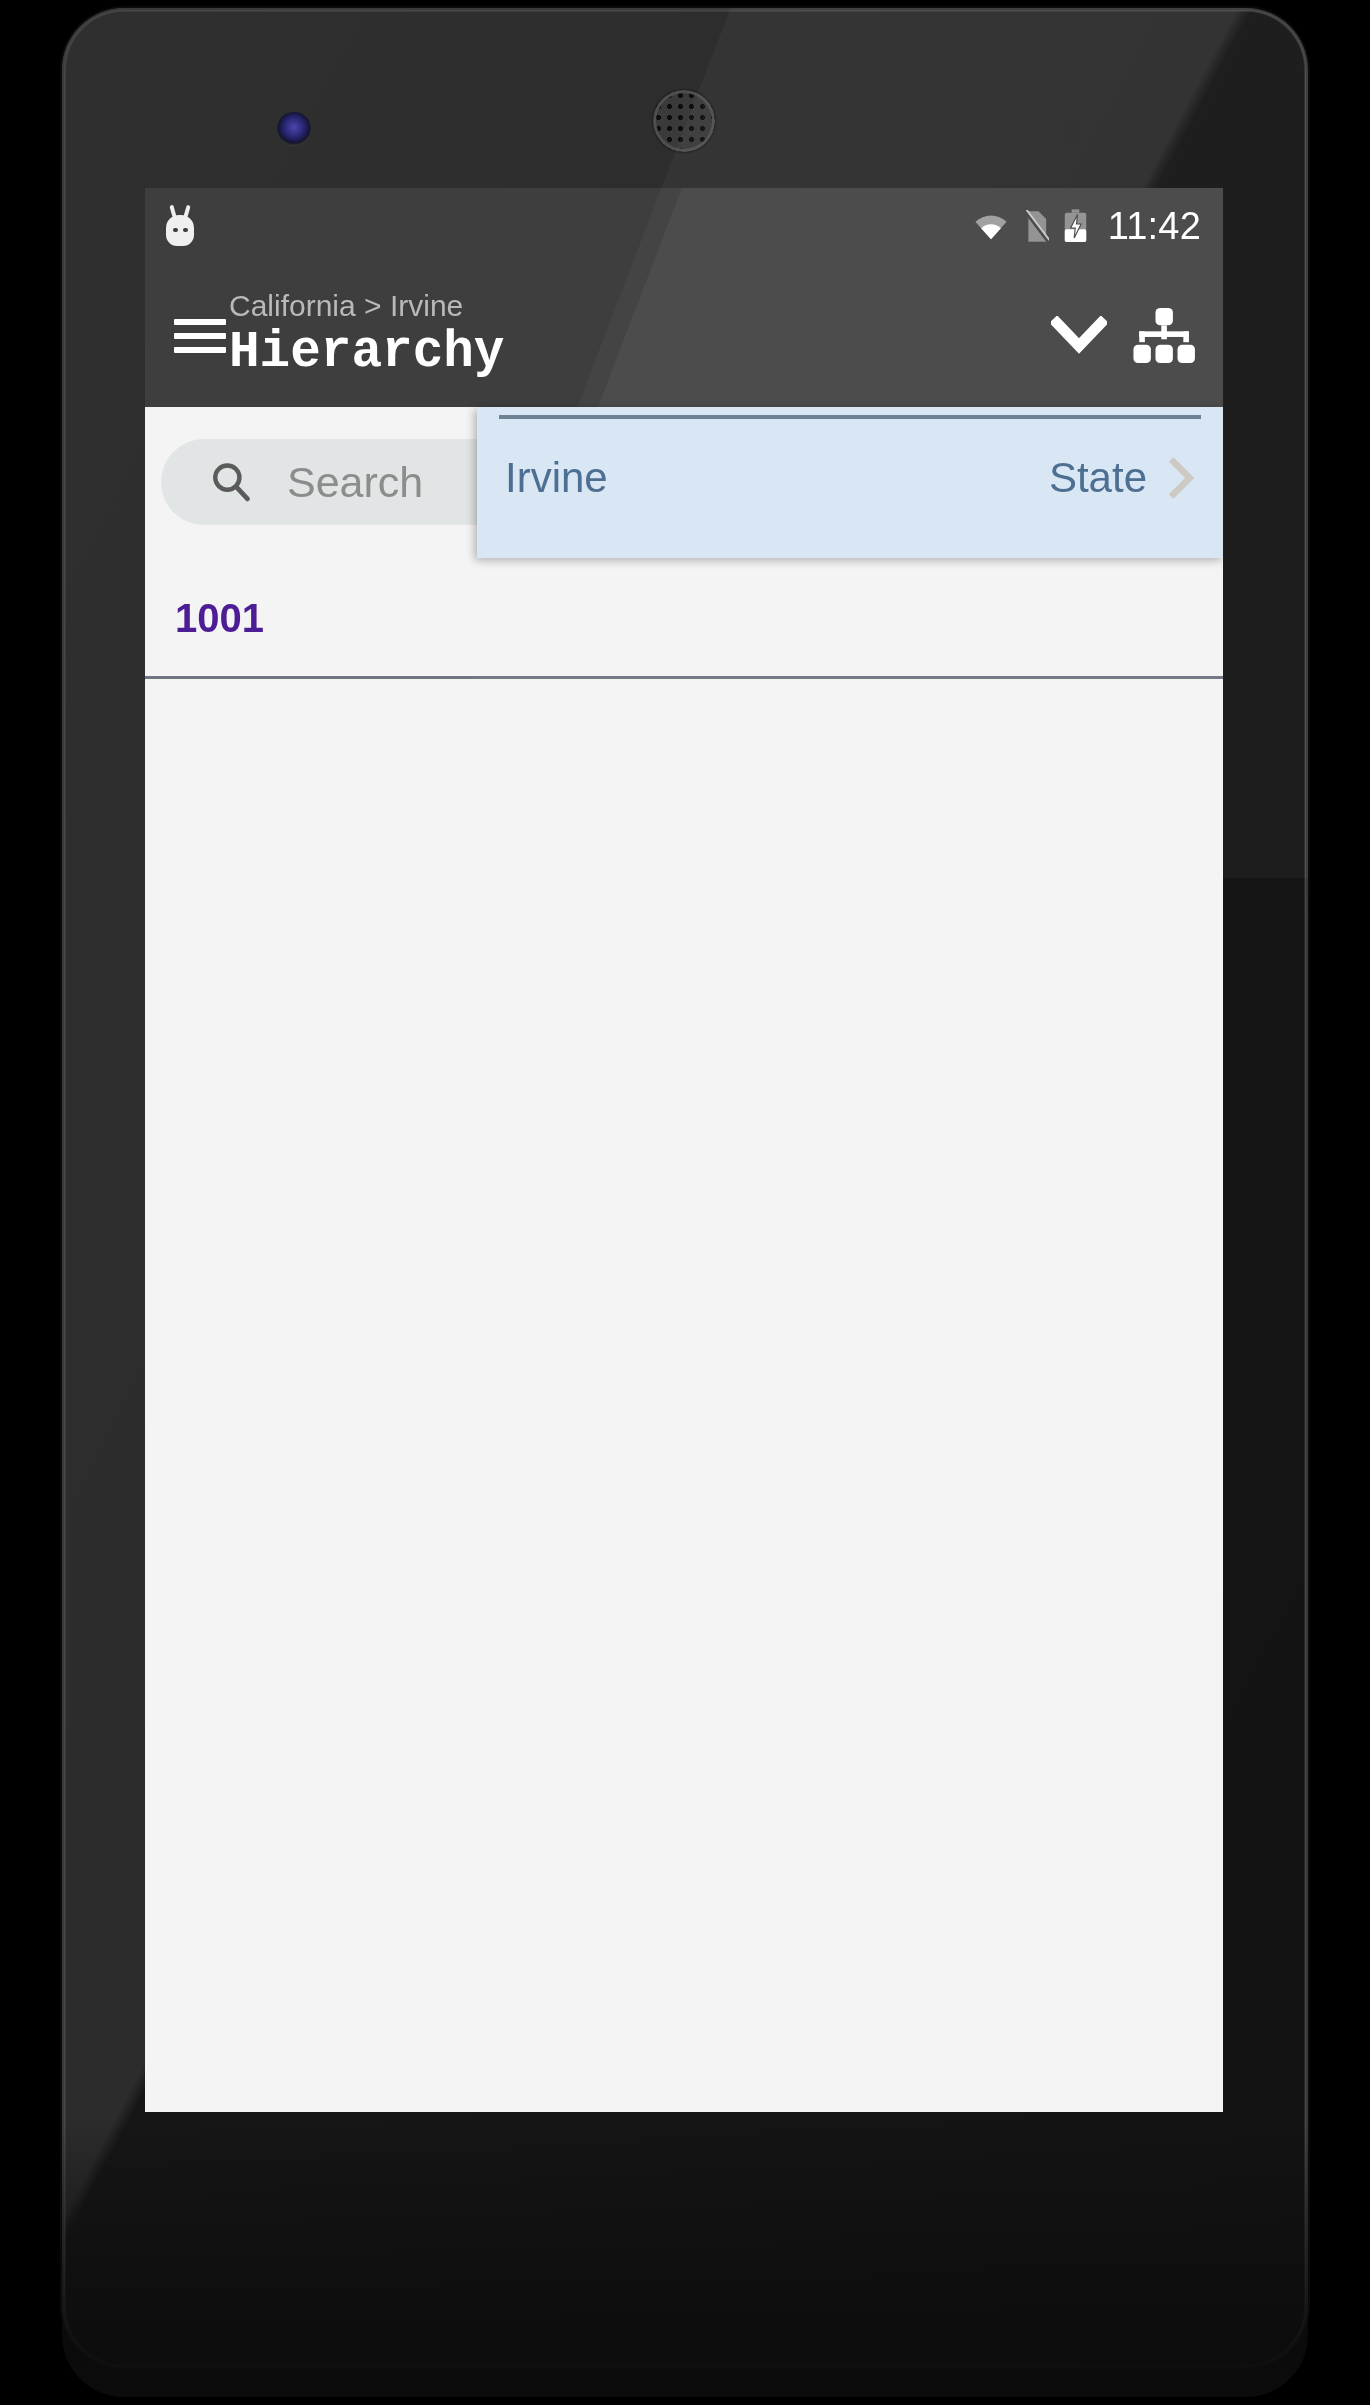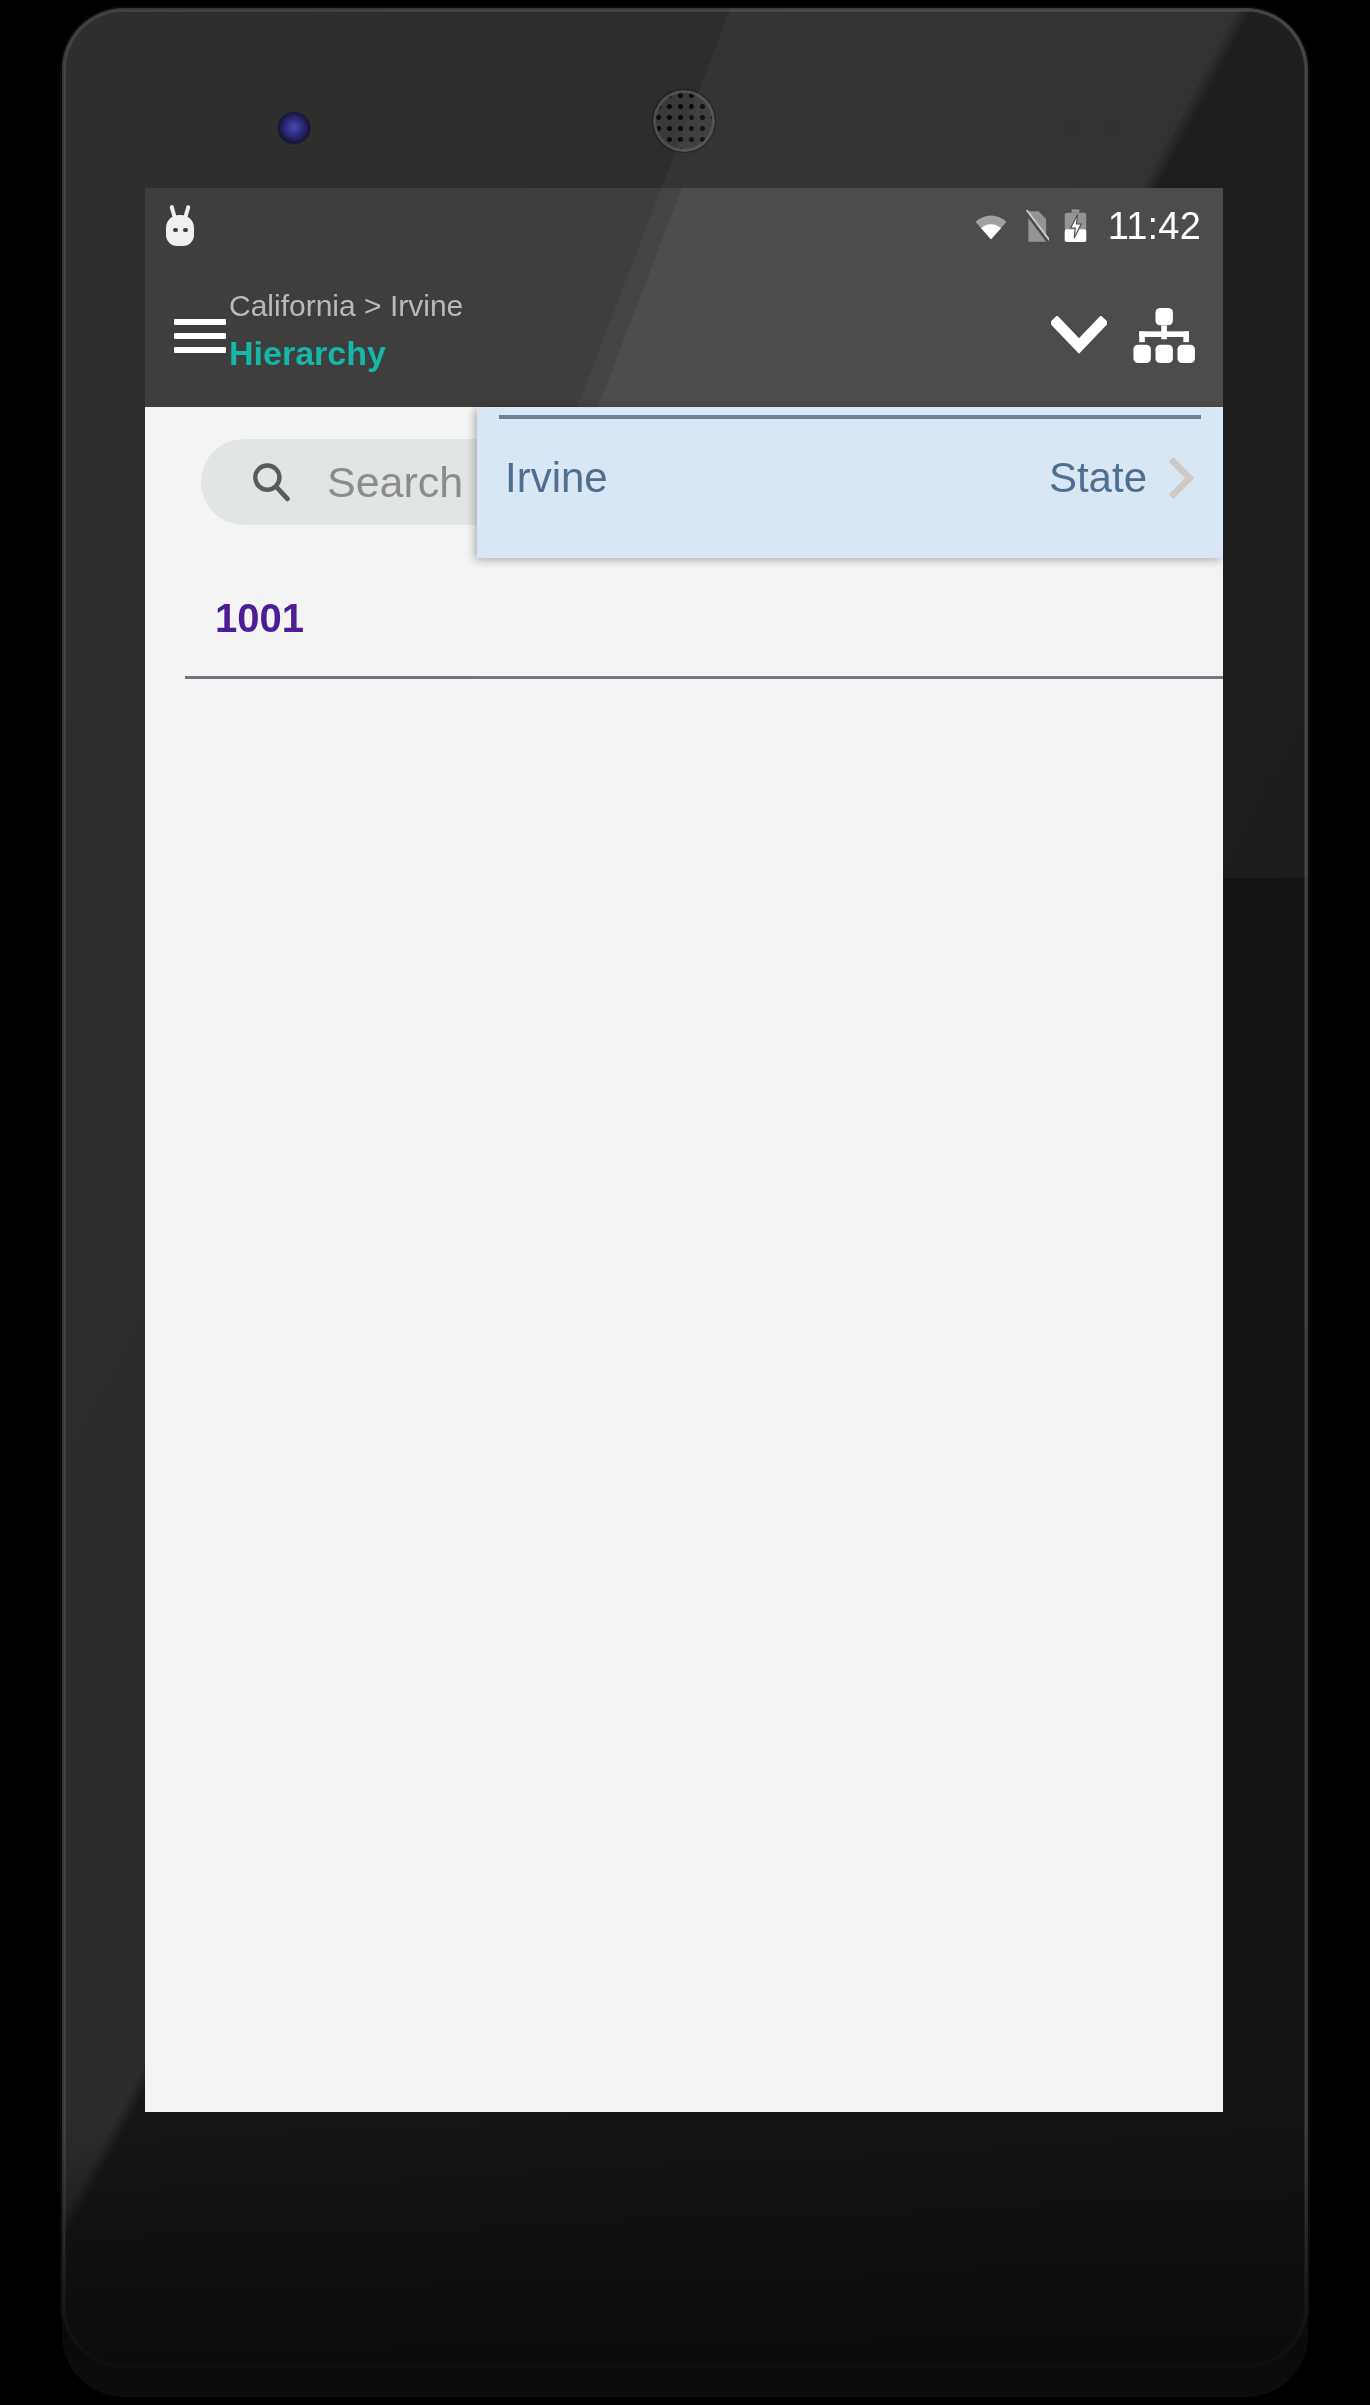--- a/index.html
+++ b/index.html
@@ -218,11 +218,11 @@
     font-family: "Liberation Sans", sans-serif;
   }
   .title {
-    color: #14b8a6;
-    font-size: 34px;
+    color: #ffffff;
+    font-size: 51px;
     font-weight: bold;
     line-height: 56px;
-    font-family: Liberation Sans, sans-serif;
+    font-family: Liberation Mono, monospace;
   }
   .bar-actions {
     display: flex;

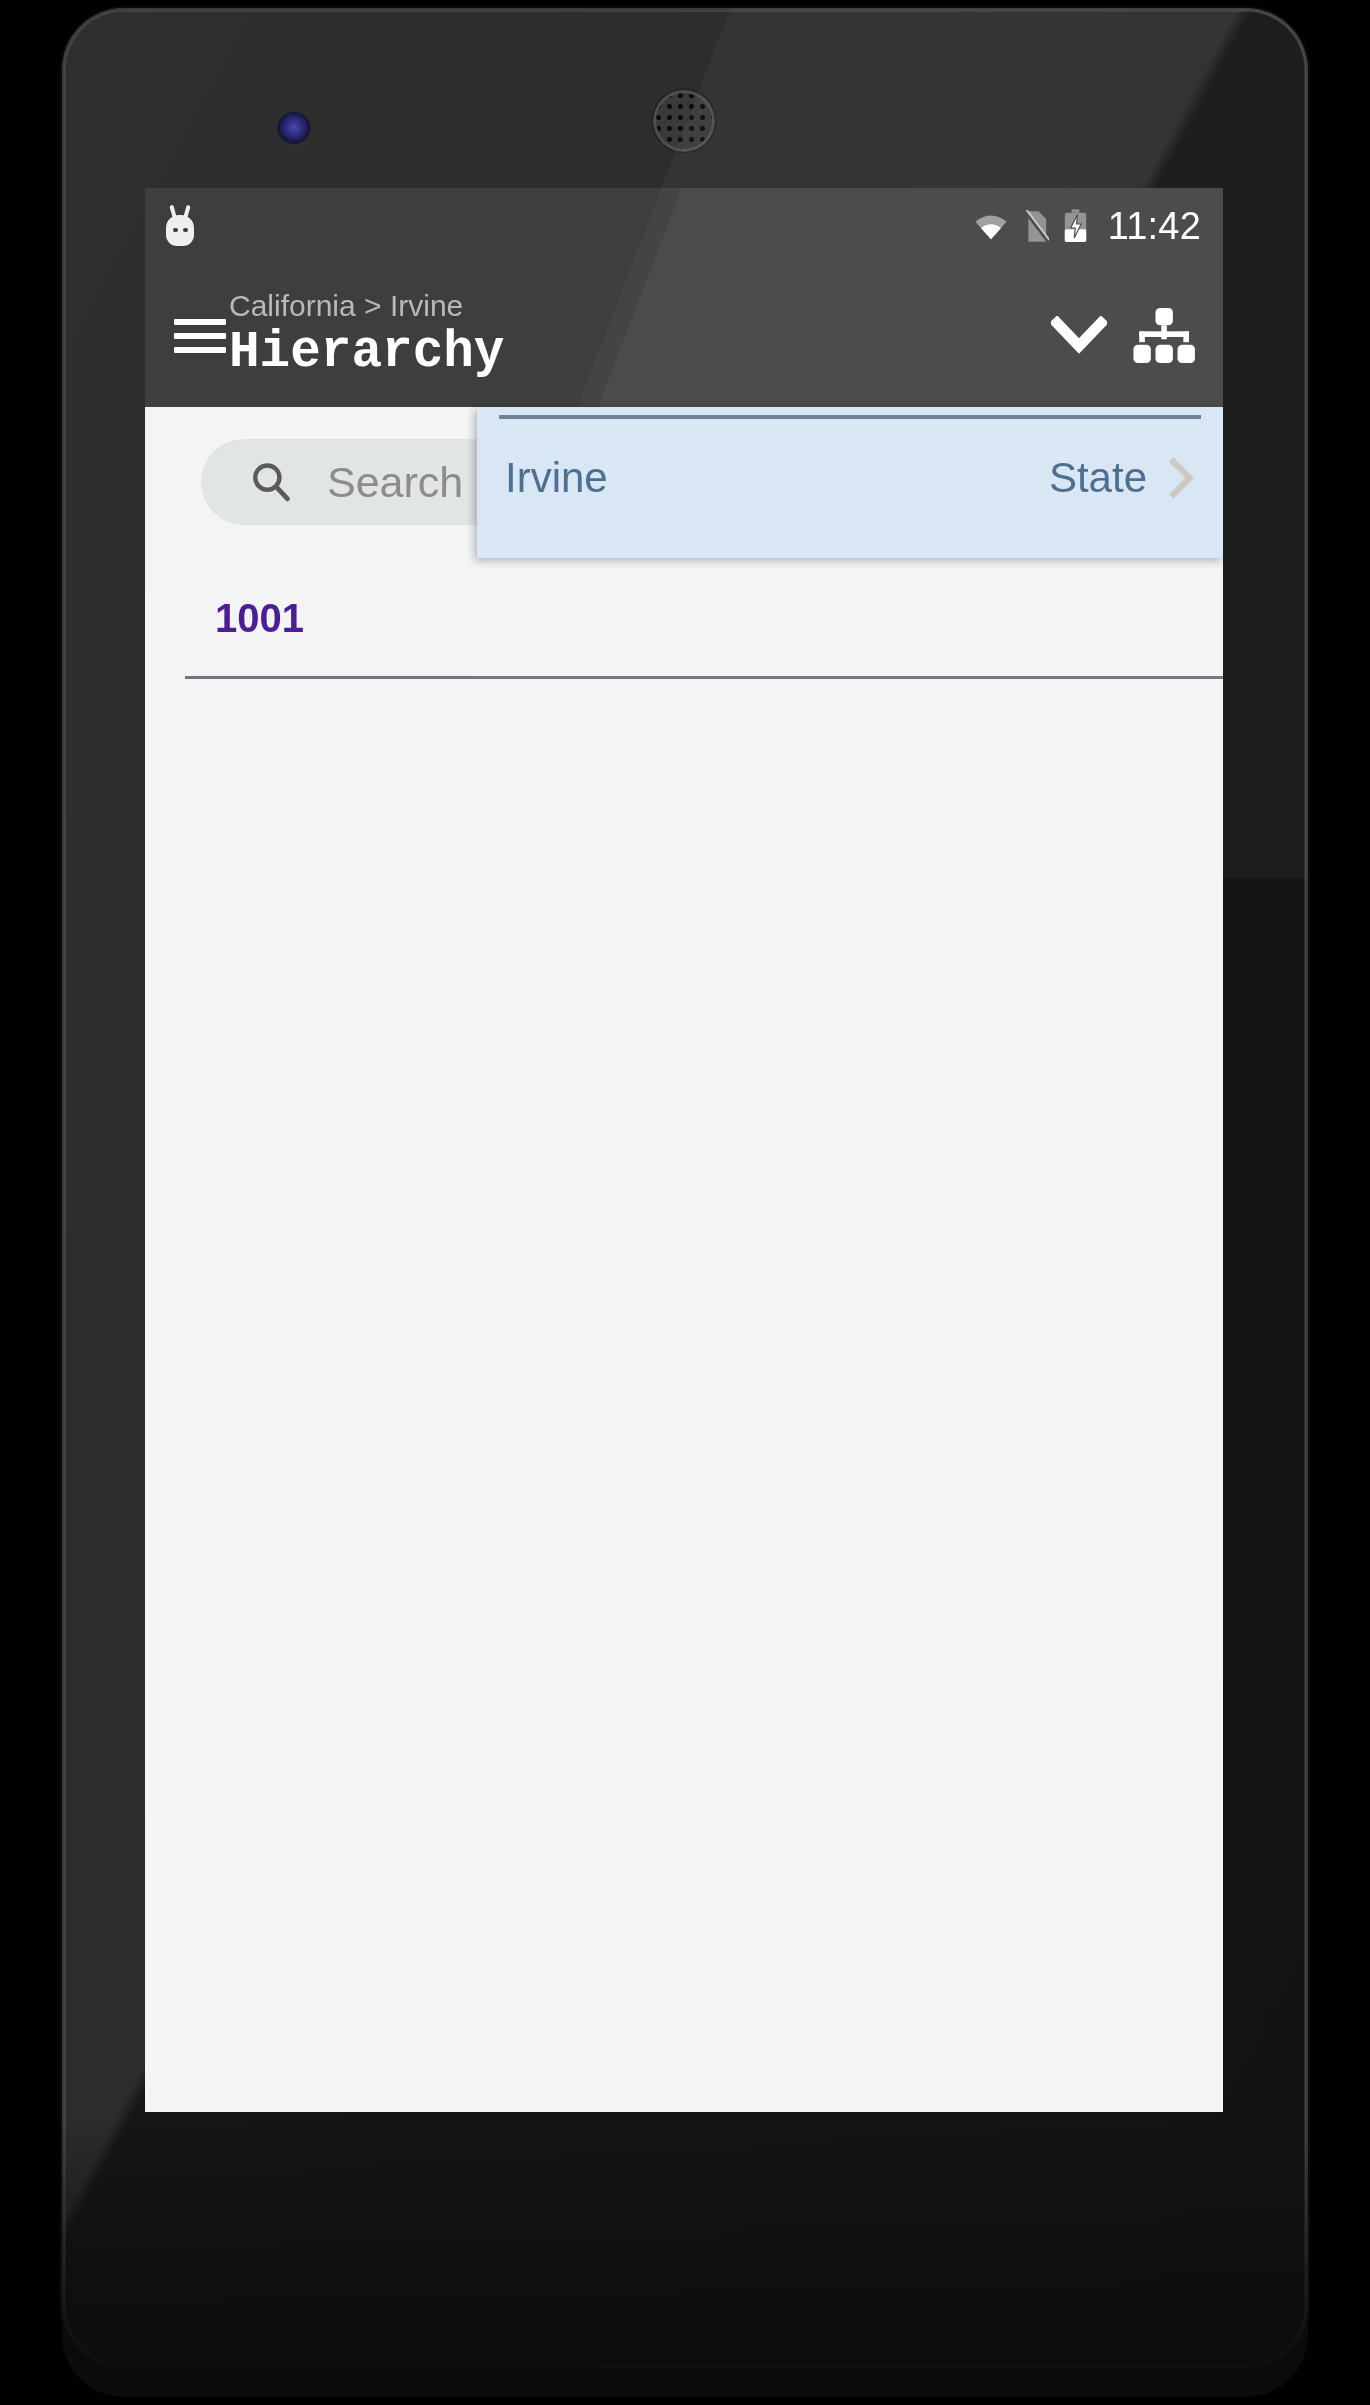--- a/index.html
+++ b/index.html
@@ -259,7 +259,6 @@
     position: relative;
     height: 1705px;
     background: #f4f4f4;
-    padding-left: 40px;
   }
   .search-wrap {
     padding: 32px 0 0 16px;

